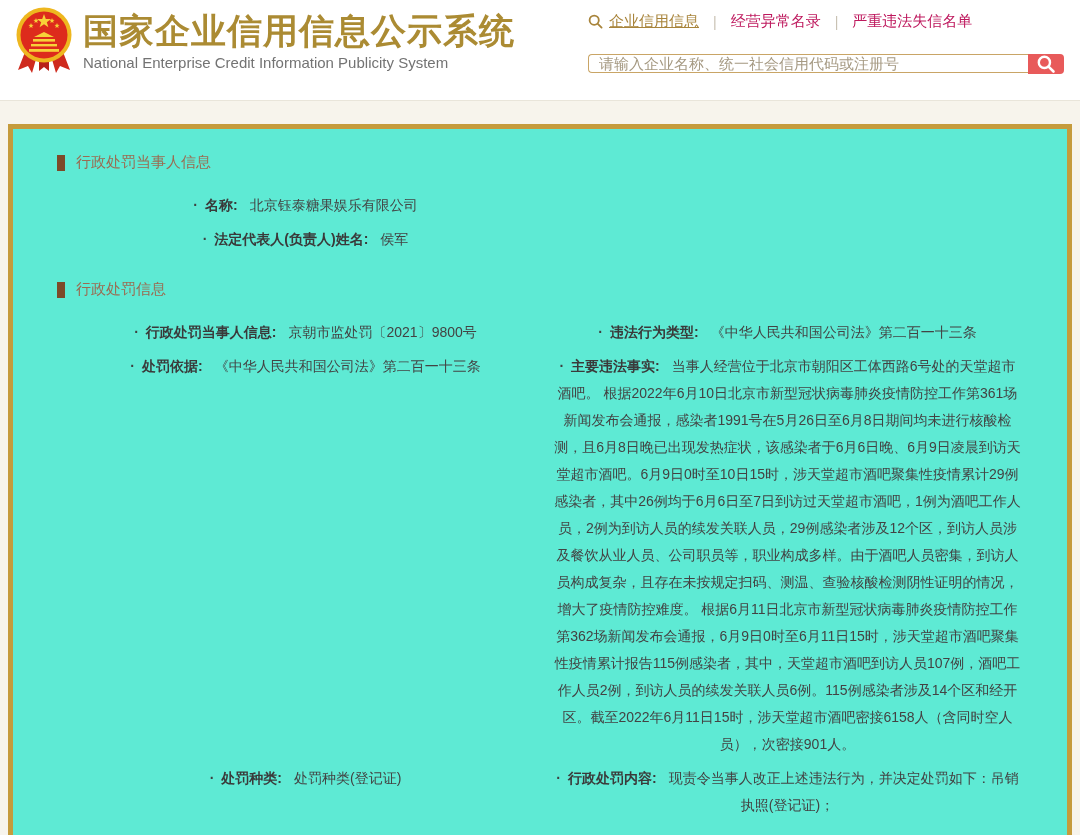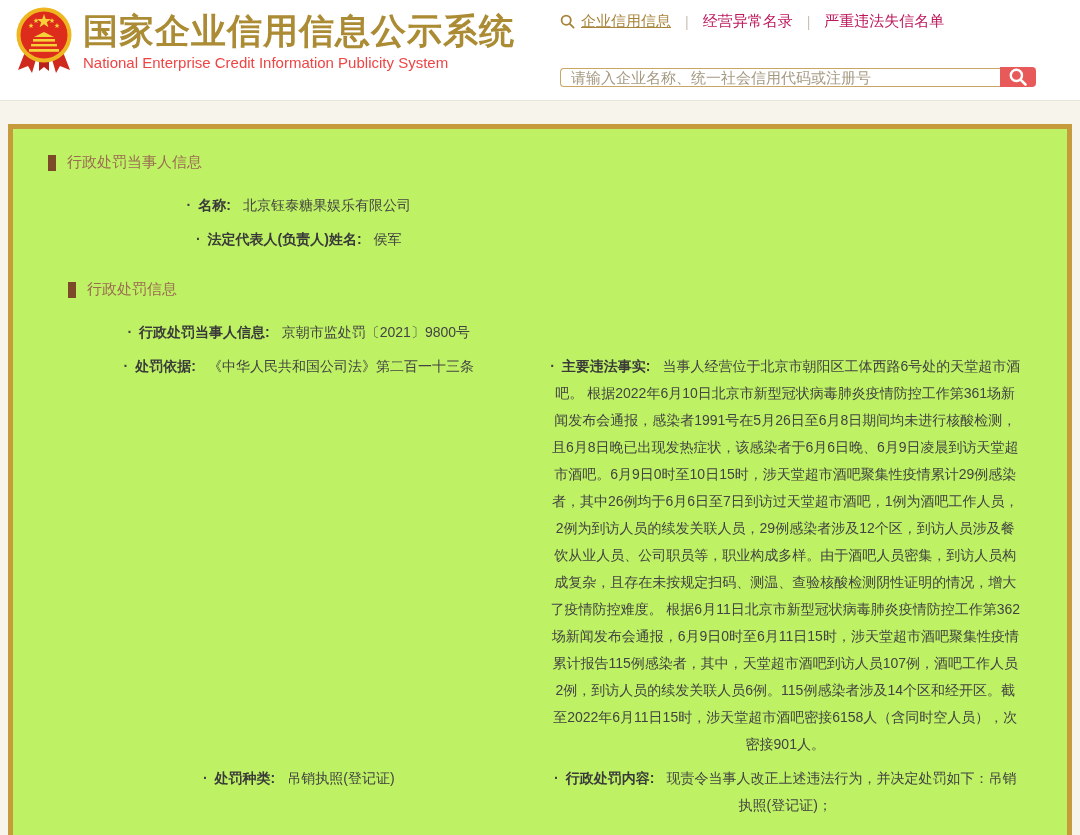--- a/index.html
+++ b/index.html
@@ -14,7 +14,7 @@
   .site-title { font-size:35px; font-weight:bold; color:#ab8b33; letter-spacing:1px; line-height:42px; }
   .site-subtitle { font-size:15px; color:#ef4444; margin-top:2px; }
 
-  .header-right { position:absolute; left:560px; top:12px; width:476px; }
+  .header-right { position:absolute; left:588px; top:12px; width:476px; }
   .top-nav { display:flex; align-items:center; font-size:15px; margin-bottom:9px; }
   .nav-mag { margin-right:6px; }
   .nav-link { text-decoration:none; color:#be185d; cursor:pointer; }

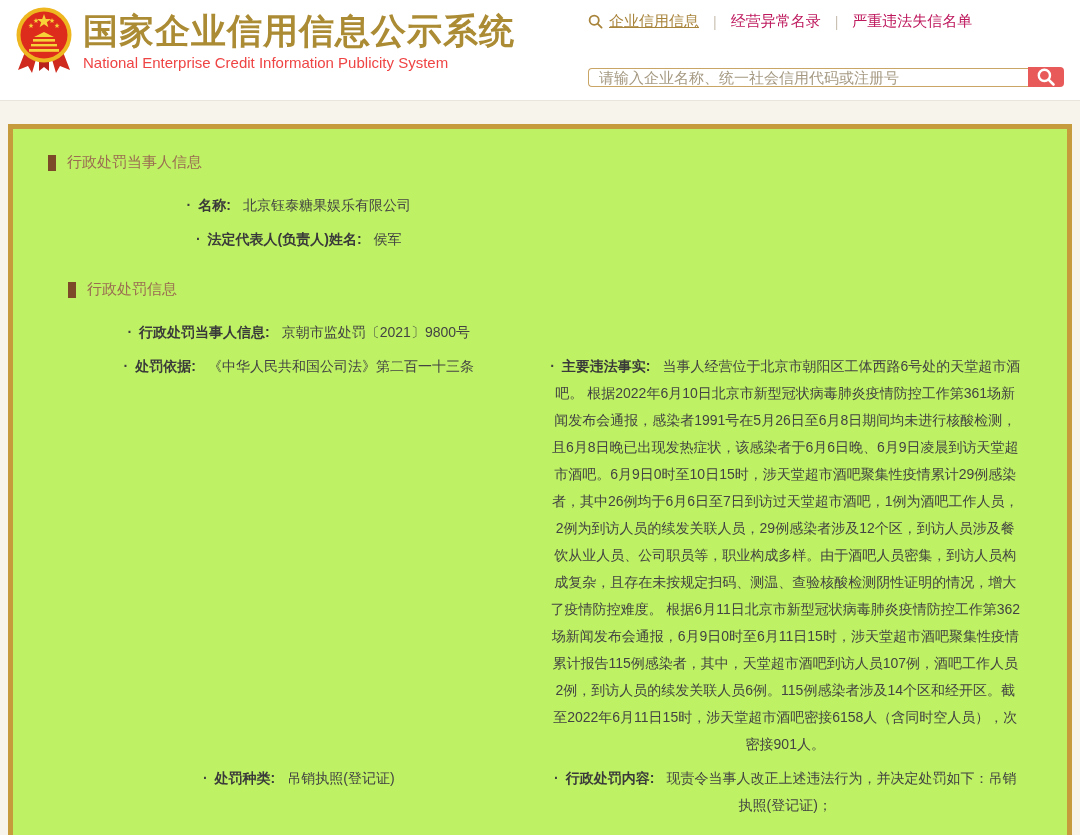--- a/index.html
+++ b/index.html
@@ -12,7 +12,7 @@
   .emblem { width:58px; height:68px; flex:0 0 auto; }
   .brand-text { margin-left:10px; }
   .site-title { font-size:35px; font-weight:bold; color:#ab8b33; letter-spacing:1px; line-height:42px; }
-  .site-subtitle { font-size:15px; color:#ef4444; margin-top:2px; }
+  .site-subtitle { font-size:15px; color:#737373; margin-top:2px; }
 
   .header-right { position:absolute; left:588px; top:12px; width:476px; }
   .top-nav { display:flex; align-items:center; font-size:15px; margin-bottom:9px; }

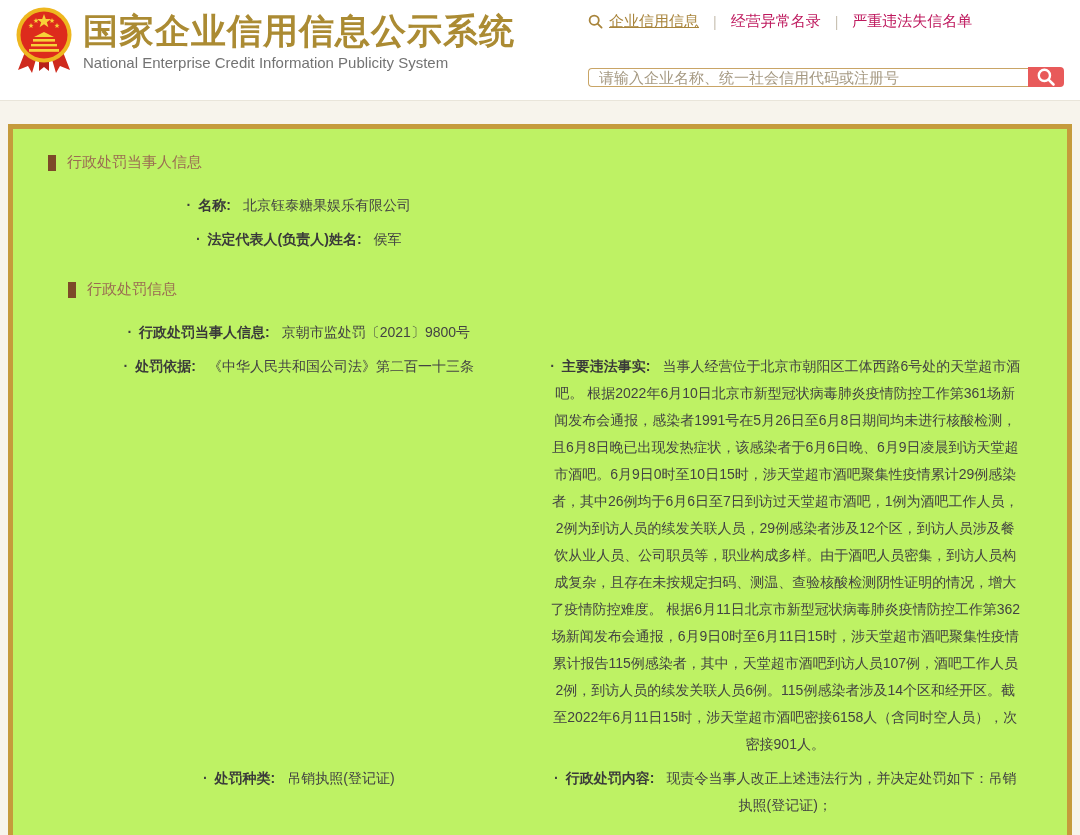--- a/index.html
+++ b/index.html
@@ -20,7 +20,7 @@
   .nav-link { text-decoration:none; color:#be185d; cursor:pointer; }
   .nav-link.active { color:#a8843b; text-decoration:underline; }
   .nav-sep { color:#c9c2b4; margin:0 14px; font-size:14px; }
-  .search-bar { display:flex; align-items:flex-end; height:47px; }
+  .search-bar { display:flex; align-items:center; height:47px; }
   .search-input { flex:1; border:1px solid #c9a566; border-right:none; border-radius:4px 0 0 4px;
     padding:0 10px; font-size:15px; color:#555; outline:none;
     font-family:"Liberation Sans","DejaVu Sans",sans-serif; }

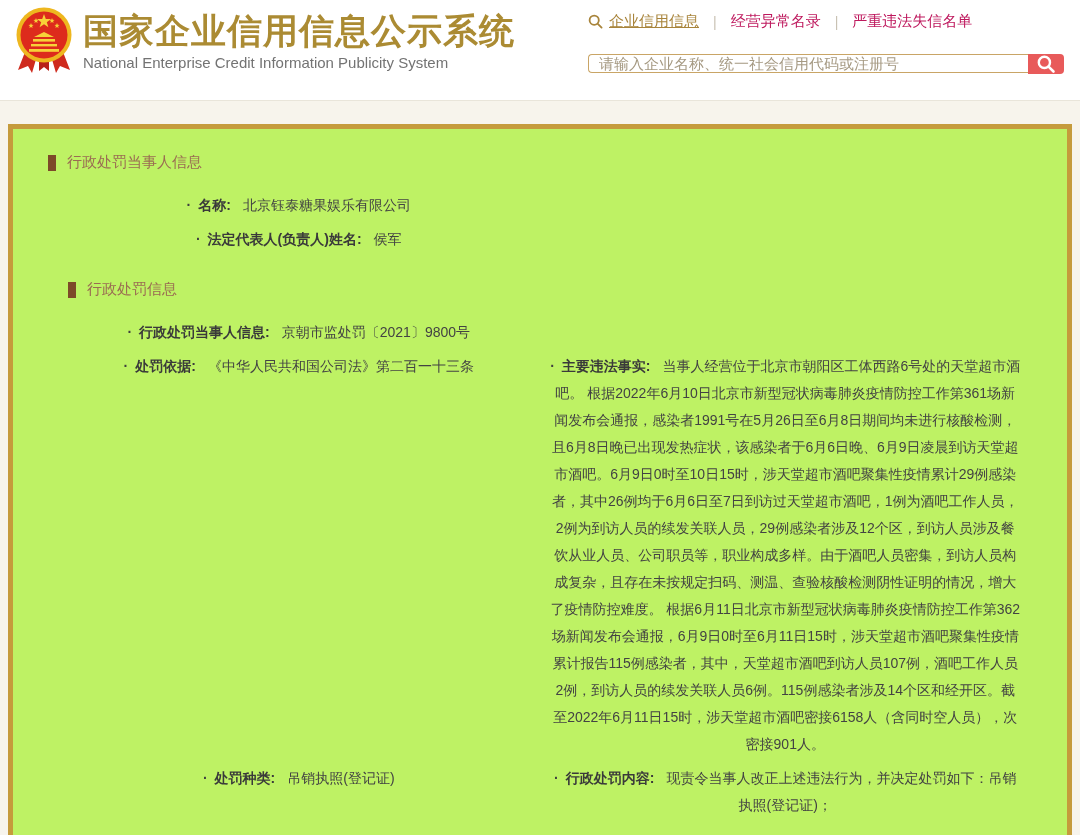--- a/index.html
+++ b/index.html
@@ -30,8 +30,8 @@
 
   
   .page-bg { background:#f7f4ec; border-top:1px solid #e9e5da; height:735px; padding:23px 8px 0 8px; }
-  .content-box { background:#bef264; border:5px solid #c59b3c; border-bottom:none; height:100%;
-    padding:24px 26px 0 35px; }
+  .content-box { background:#5eead4; border:5px solid #c59b3c; border-bottom:none; height:100%;
+    padding:24px 26px 0 44px; }
 
   .sec-title { display:flex; align-items:center; font-size:15px; color:#9a6c52; font-weight:normal;
     margin-bottom:20px; }

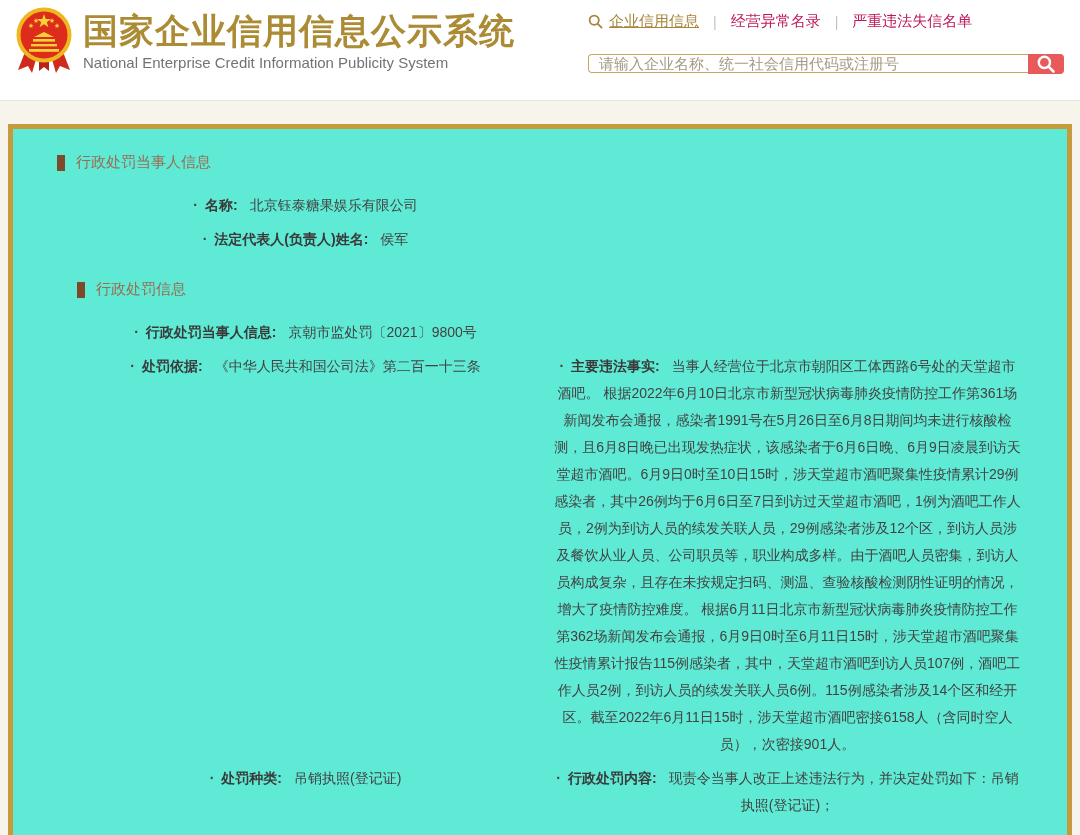--- a/index.html
+++ b/index.html
@@ -36,7 +36,7 @@
   .sec-title { display:flex; align-items:center; font-size:15px; color:#9a6c52; font-weight:normal;
     margin-bottom:20px; }
   .sec-marker { display:inline-block; width:8px; height:16px; background:#7d4a29; margin-right:11px; }
-  .sec-title.second { margin-top:27px;margin-left:20px; }
+  .sec-title.second { margin-top:27px; }
 
   .row { display:flex; align-items:flex-start; margin-bottom:7px; }
   .cell { width:50%; padding-left:5px;text-align:center; }

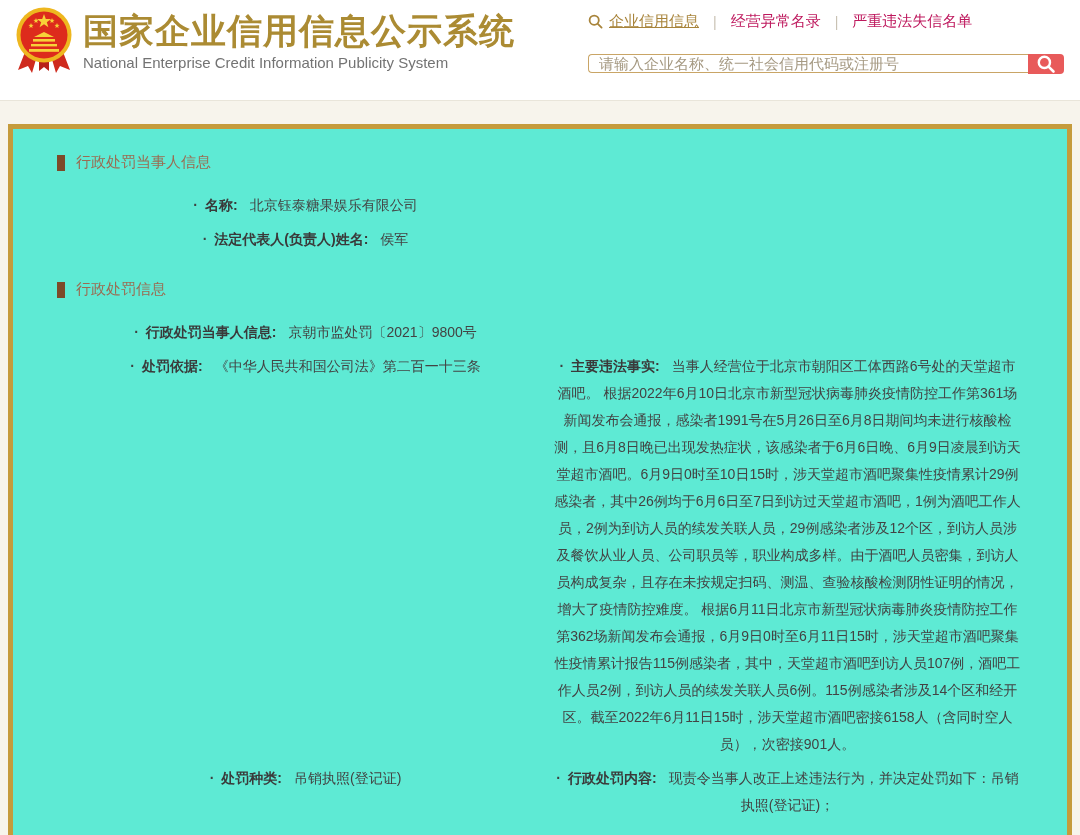--- a/index.html
+++ b/index.html
@@ -128,6 +128,9 @@
       <div class="cell">
         <p class="field"><span class="bullet">·</span><b class="lbl">行政处罚当事人信息:</b><span class="val">京朝市监处罚〔2021〕9800号</span></p>
       </div>
+      <div class="cell right">
+        <p class="field"><span class="bullet">·</span><b class="lbl">违法行为类型:</b><span class="val">《中华人民共和国公司法》第二百一十三条</span></p>
+      </div>
     </div>
 
     <div class="row">

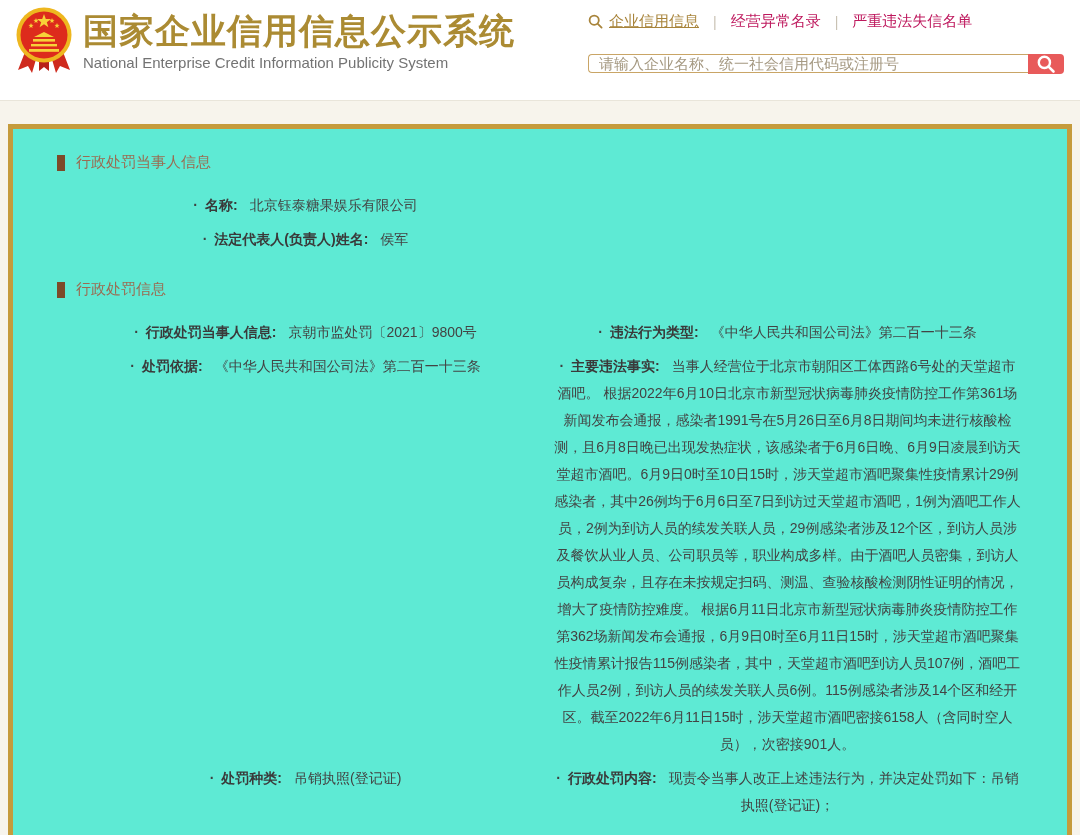--- a/index.html
+++ b/index.html
@@ -144,7 +144,7 @@
 
     <div class="row">
       <div class="cell">
-        <p class="field"><span class="bullet">·</span><b class="lbl">处罚种类:</b><span class="val">吊销执照(登记证)</span></p>
+        <p class="field"><span class="bullet">·</span><b class="lbl">处罚种类:</b><span class="val">处罚种类(登记证)</span></p>
       </div>
       <div class="cell right">
         <p class="field"><span class="bullet">·</span><b class="lbl">行政处罚内容:</b><span class="val">现责令当事人改正上述违法行为，并决定处罚如下：吊销执照(登记证)；</span></p>

